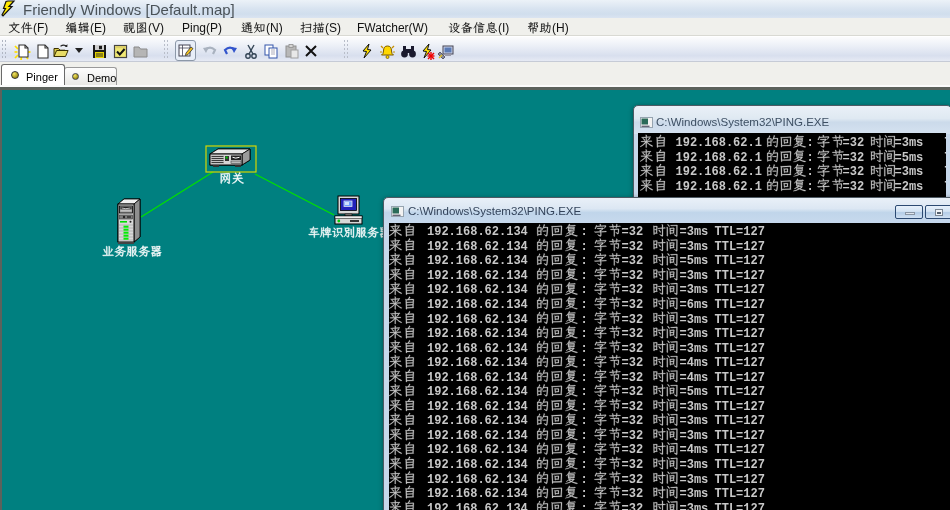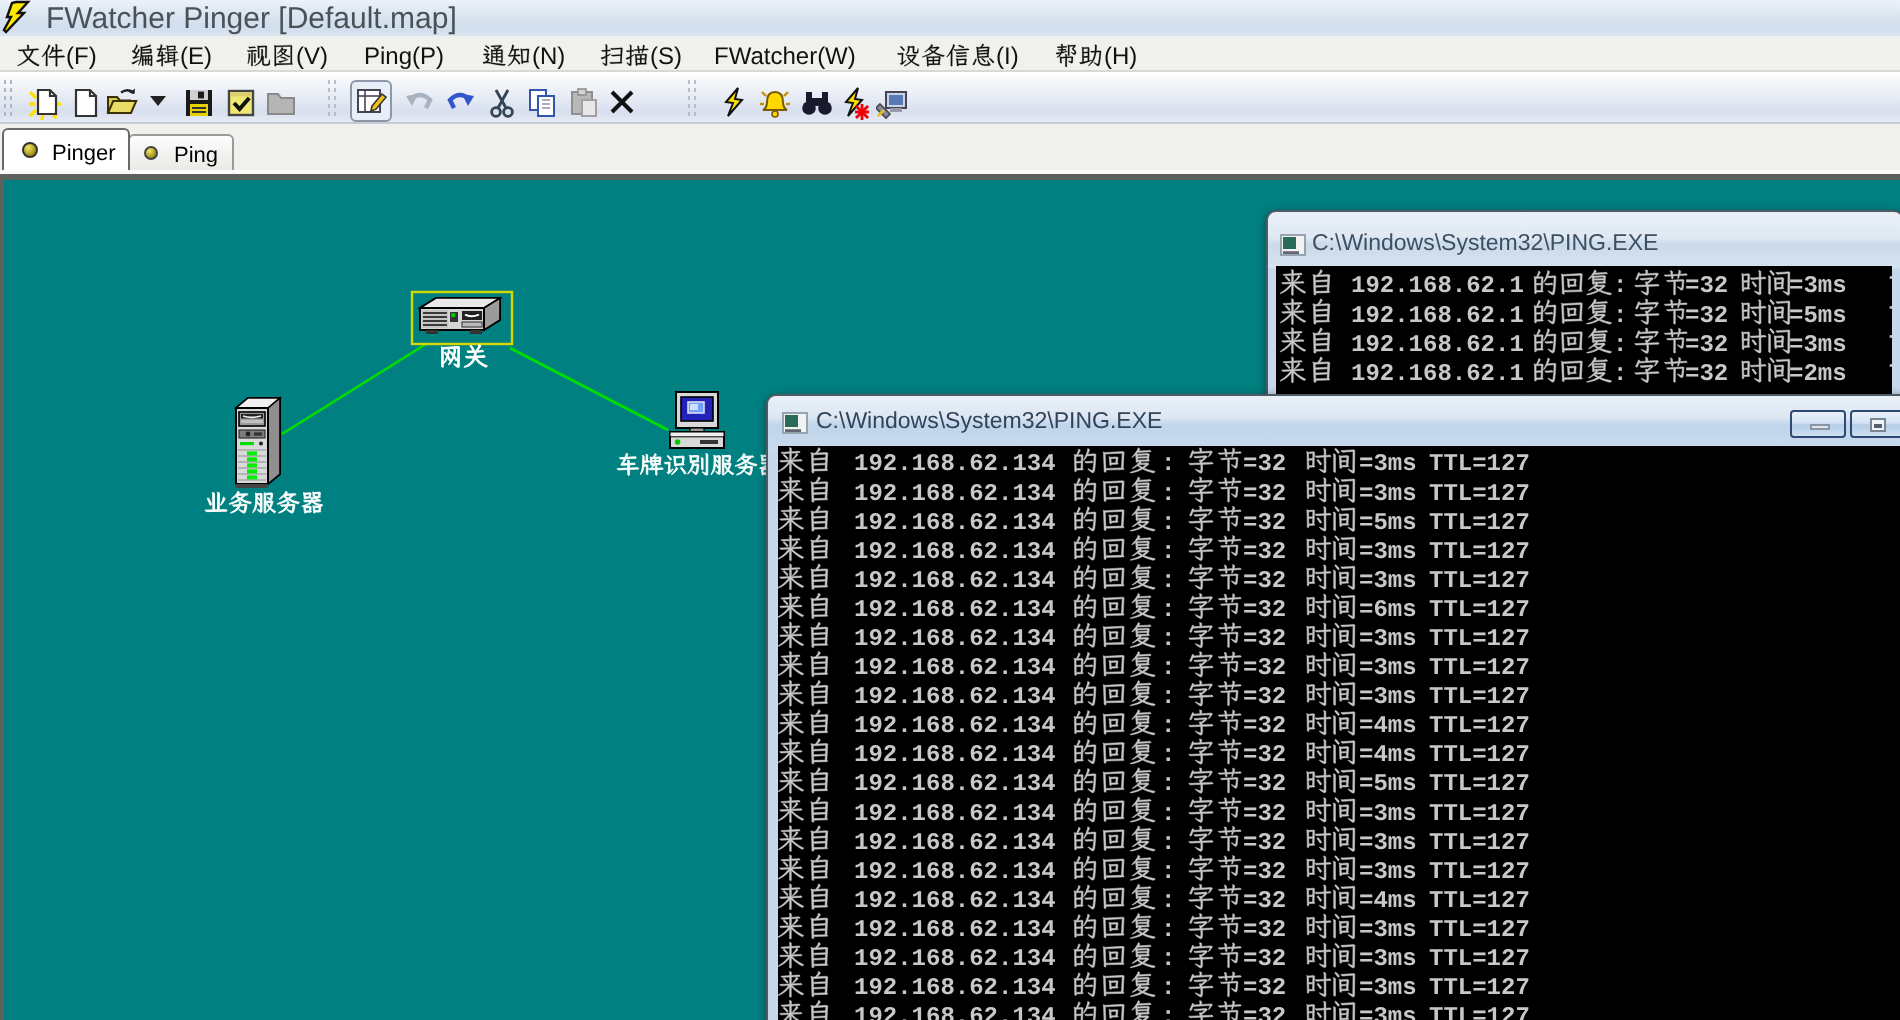--- a/index.html
+++ b/index.html
@@ -47,7 +47,7 @@
 <svg width="16" height="17" viewBox="0 0 16 17" style="position:absolute;left:1px;top:0px">
     <polygon points="7,1 13,1 8,6.5 11,6.5 2,16 1,15 4.5,8.5 2.5,8.5 5,1.5" fill="#ffe800" stroke="#111" stroke-width="1.2"></polygon>
   </svg>
-<div style="position:absolute;left:23px;top:1px;font:15px 'Liberation Sans';color:#4a5258">FWatcher Pinger [Default.map]</div>
+<div style="position:absolute;left:23px;top:1px;font:15px 'Liberation Sans';color:#4a5258">Friendly Windows [Default.map]</div>
 
 <div style="position:absolute;left:0;top:18px;width:950px;height:18px;background:#f0f0ec;border-bottom:1px solid #d9d9d3"></div>
 <svg width="110" height="16" style="position:absolute;left:8px;top:20px;overflow:visible">

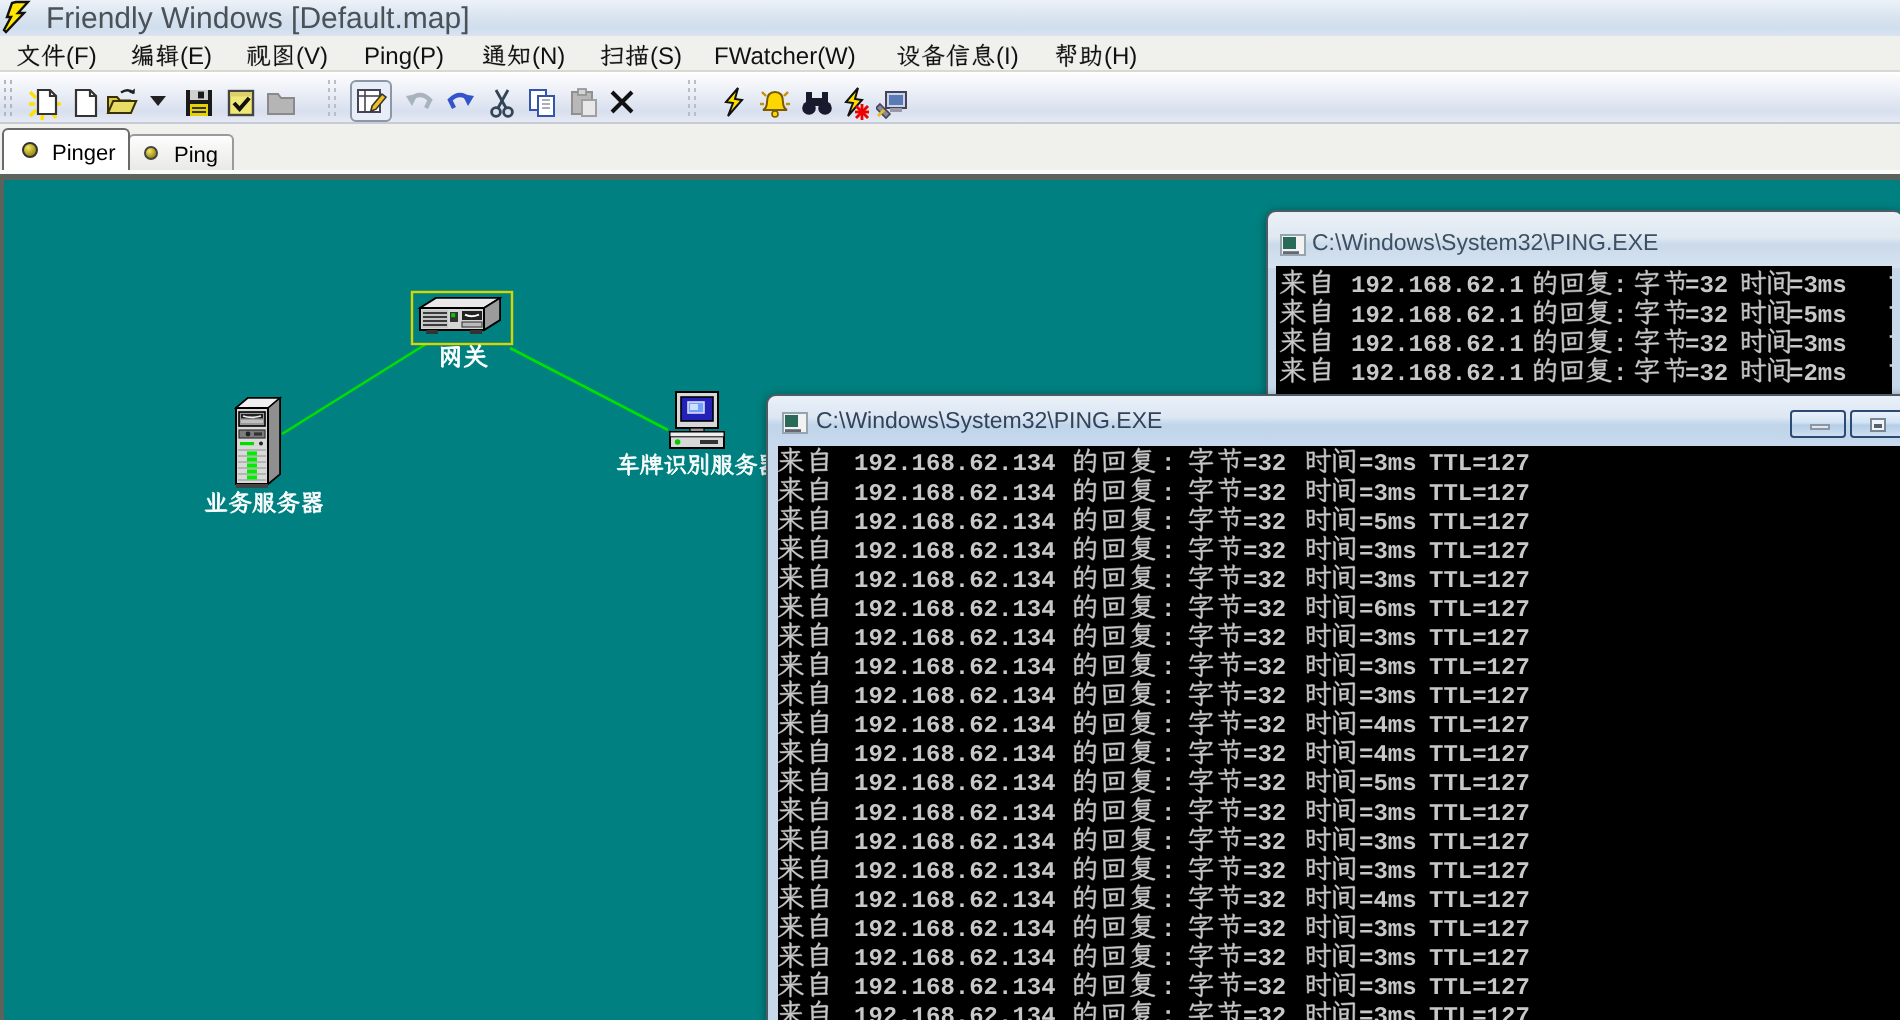--- a/index.html
+++ b/index.html
@@ -245,7 +245,7 @@
 <div style="position:absolute;left:26px;top:71px;font:11px 'Liberation Sans';color:#000;z-index:4">Pinger</div>
 <div style="position:absolute;left:64px;top:67px;width:53px;height:18px;background:linear-gradient(180deg,#fdfdfd,#e9e9e6);border:1px solid #9a9a9a;border-bottom:none;border-radius:3px 3px 0 0;z-index:2"></div>
 <div style="position:absolute;left:72px;top:73px;width:7px;height:7px;border-radius:50%;background:radial-gradient(circle at 35% 30%,#f4e664,#9a8a10 75%);border:1px solid #444;z-index:4"></div>
-<div style="position:absolute;left:87px;top:72px;font:11px 'Liberation Sans';color:#000;z-index:4">Ping</div>
+<div style="position:absolute;left:87px;top:72px;font:11px 'Liberation Sans';color:#000;z-index:4">Demo</div>
 <div style="position:absolute;left:0px;top:85px;width:950px;height:2px;background:#fbfbfb;z-index:3"></div>
 
 <div style="position:absolute;left:0;top:87px;width:950px;height:423px;background:#008080;border-top:3px solid #5c625c;border-left:2px solid #5c625c"></div>

